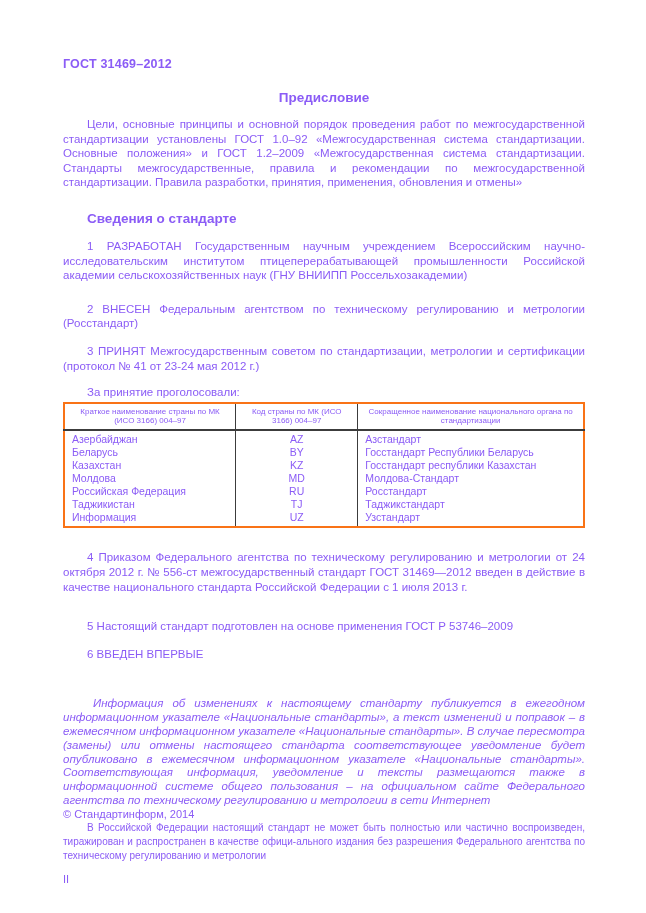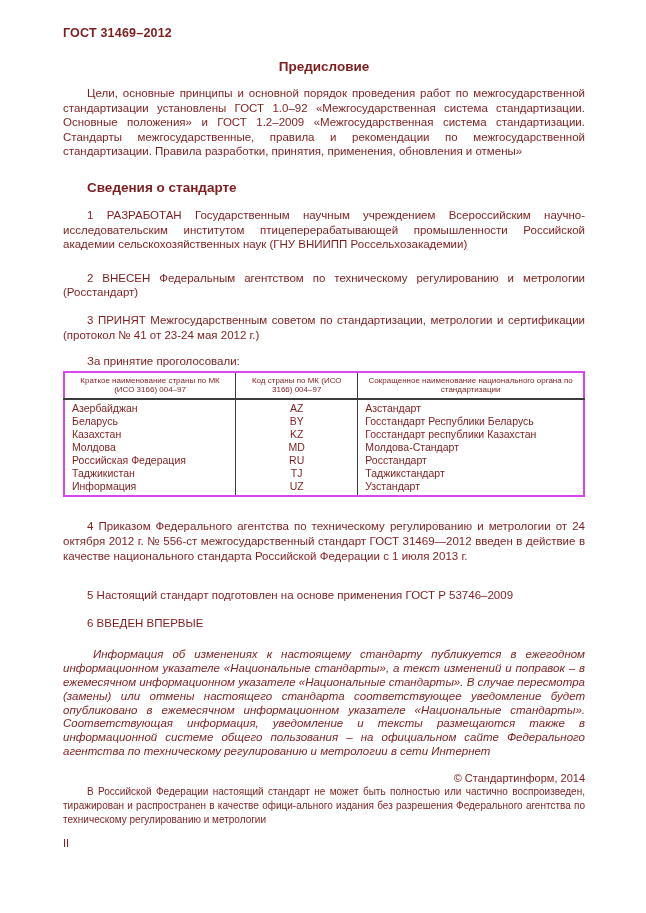--- a/index.html
+++ b/index.html
@@ -13,9 +13,9 @@
     height: 913px;
     background: #ffffff;
     box-sizing: border-box;
-    padding: 26px 61px 0 63px;
+    padding: 57px 61px 0 63px;
     font-family: "Liberation Sans", "DejaVu Sans", sans-serif;
-    color: #7f1d1d;
+    color: #8b5cf6;
     overflow: hidden;
   }
   .doc-header {

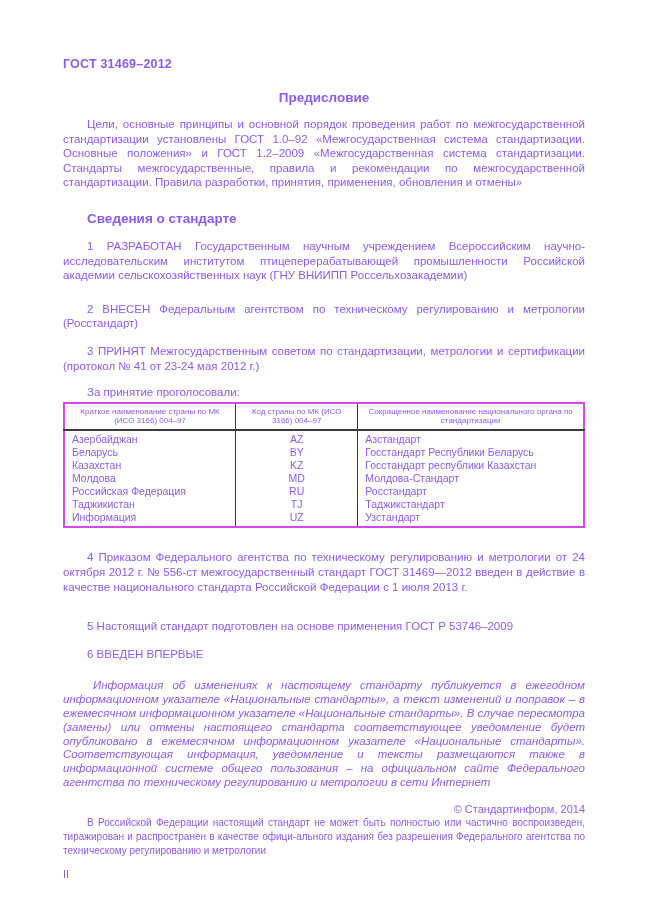--- a/index.html
+++ b/index.html
@@ -52,7 +52,7 @@
   table.vote-table {
     width: 100%;
     border-collapse: collapse;
-    border: 2px solid #d946ef;
+    border: 2px solid #f97316;
     table-layout: fixed;
   }
   table.vote-table col.c1 { width: 33%; }

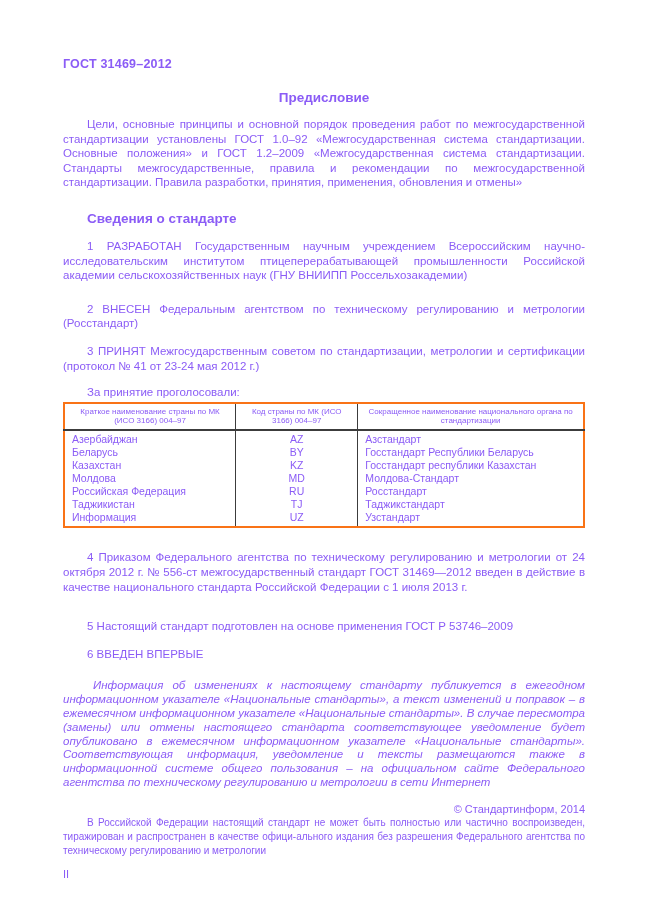--- a/index.html
+++ b/index.html
@@ -85,7 +85,7 @@
   p.clause-5 { margin-top: 25px; }
   p.clause-6 { margin-top: 13px; }
   p.notice {
-    margin: 18px 0 0 0;
+    margin: 36px 0 0 0;
     font-style: italic;
     font-size: 11.5px;
     line-height: 13.8px;

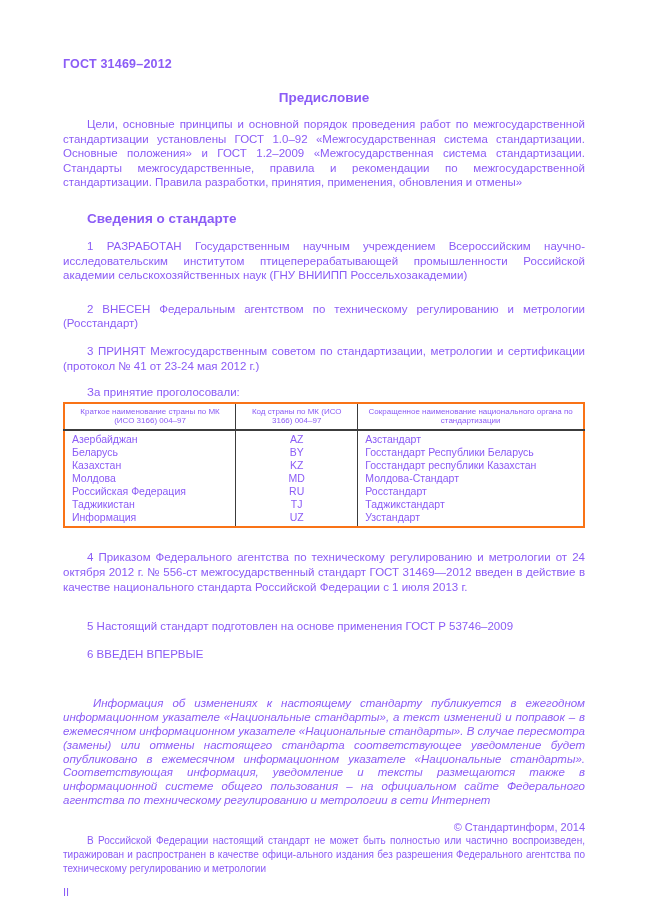--- a/index.html
+++ b/index.html
@@ -93,8 +93,7 @@
     text-indent: 30px;
   }
   .copyright-line {
-    margin-top: 13px;
-    text-align: right;
+    text-align: left;
     font-size: 11px;
   }
   p.restriction {

